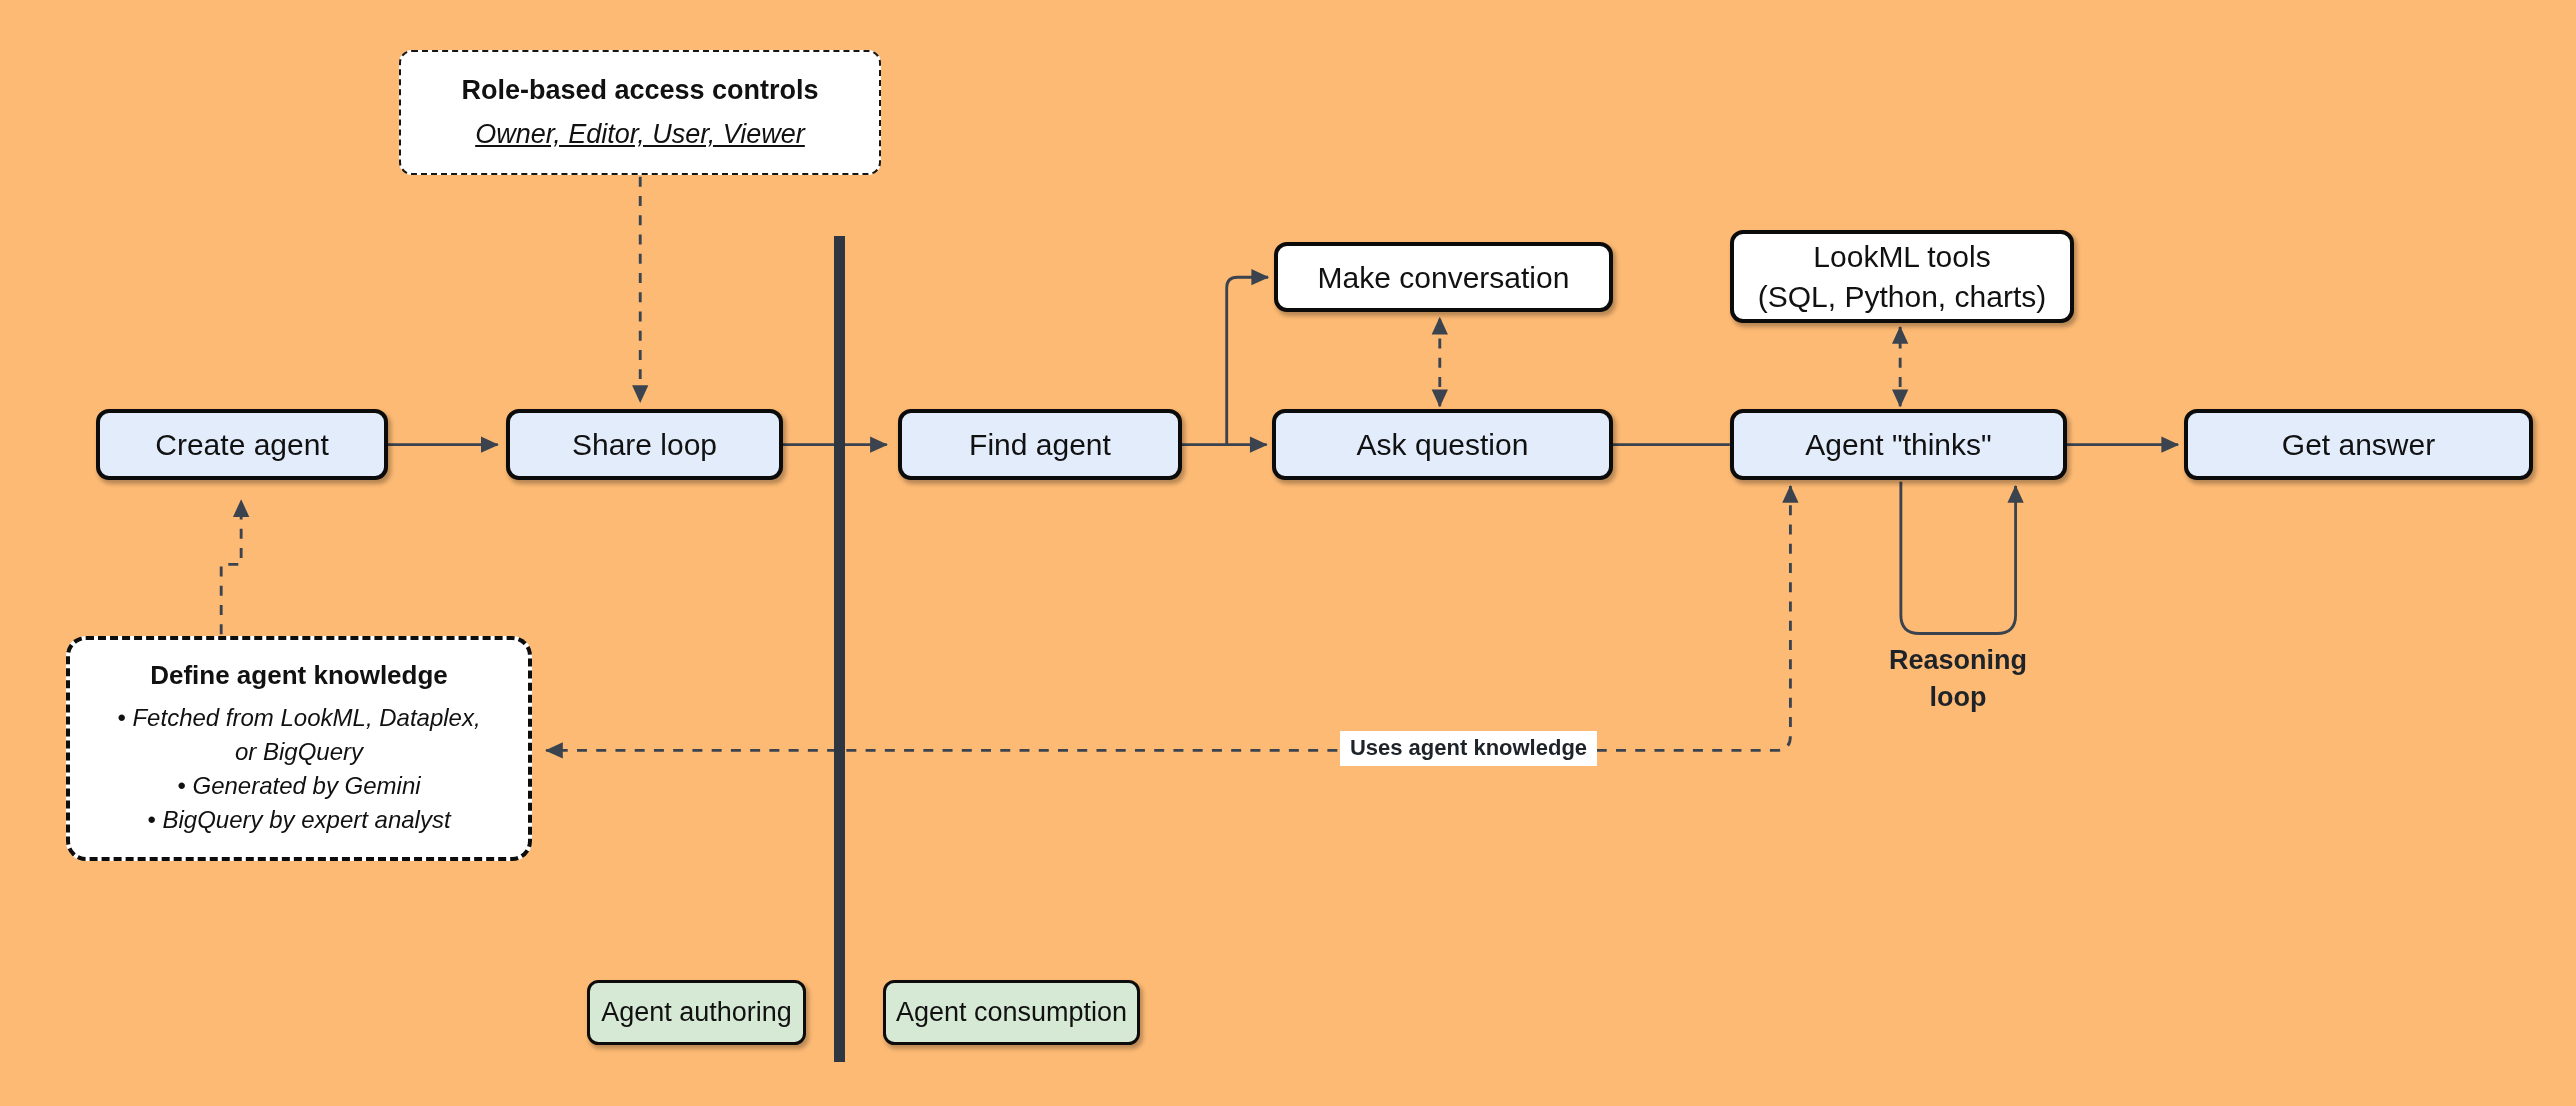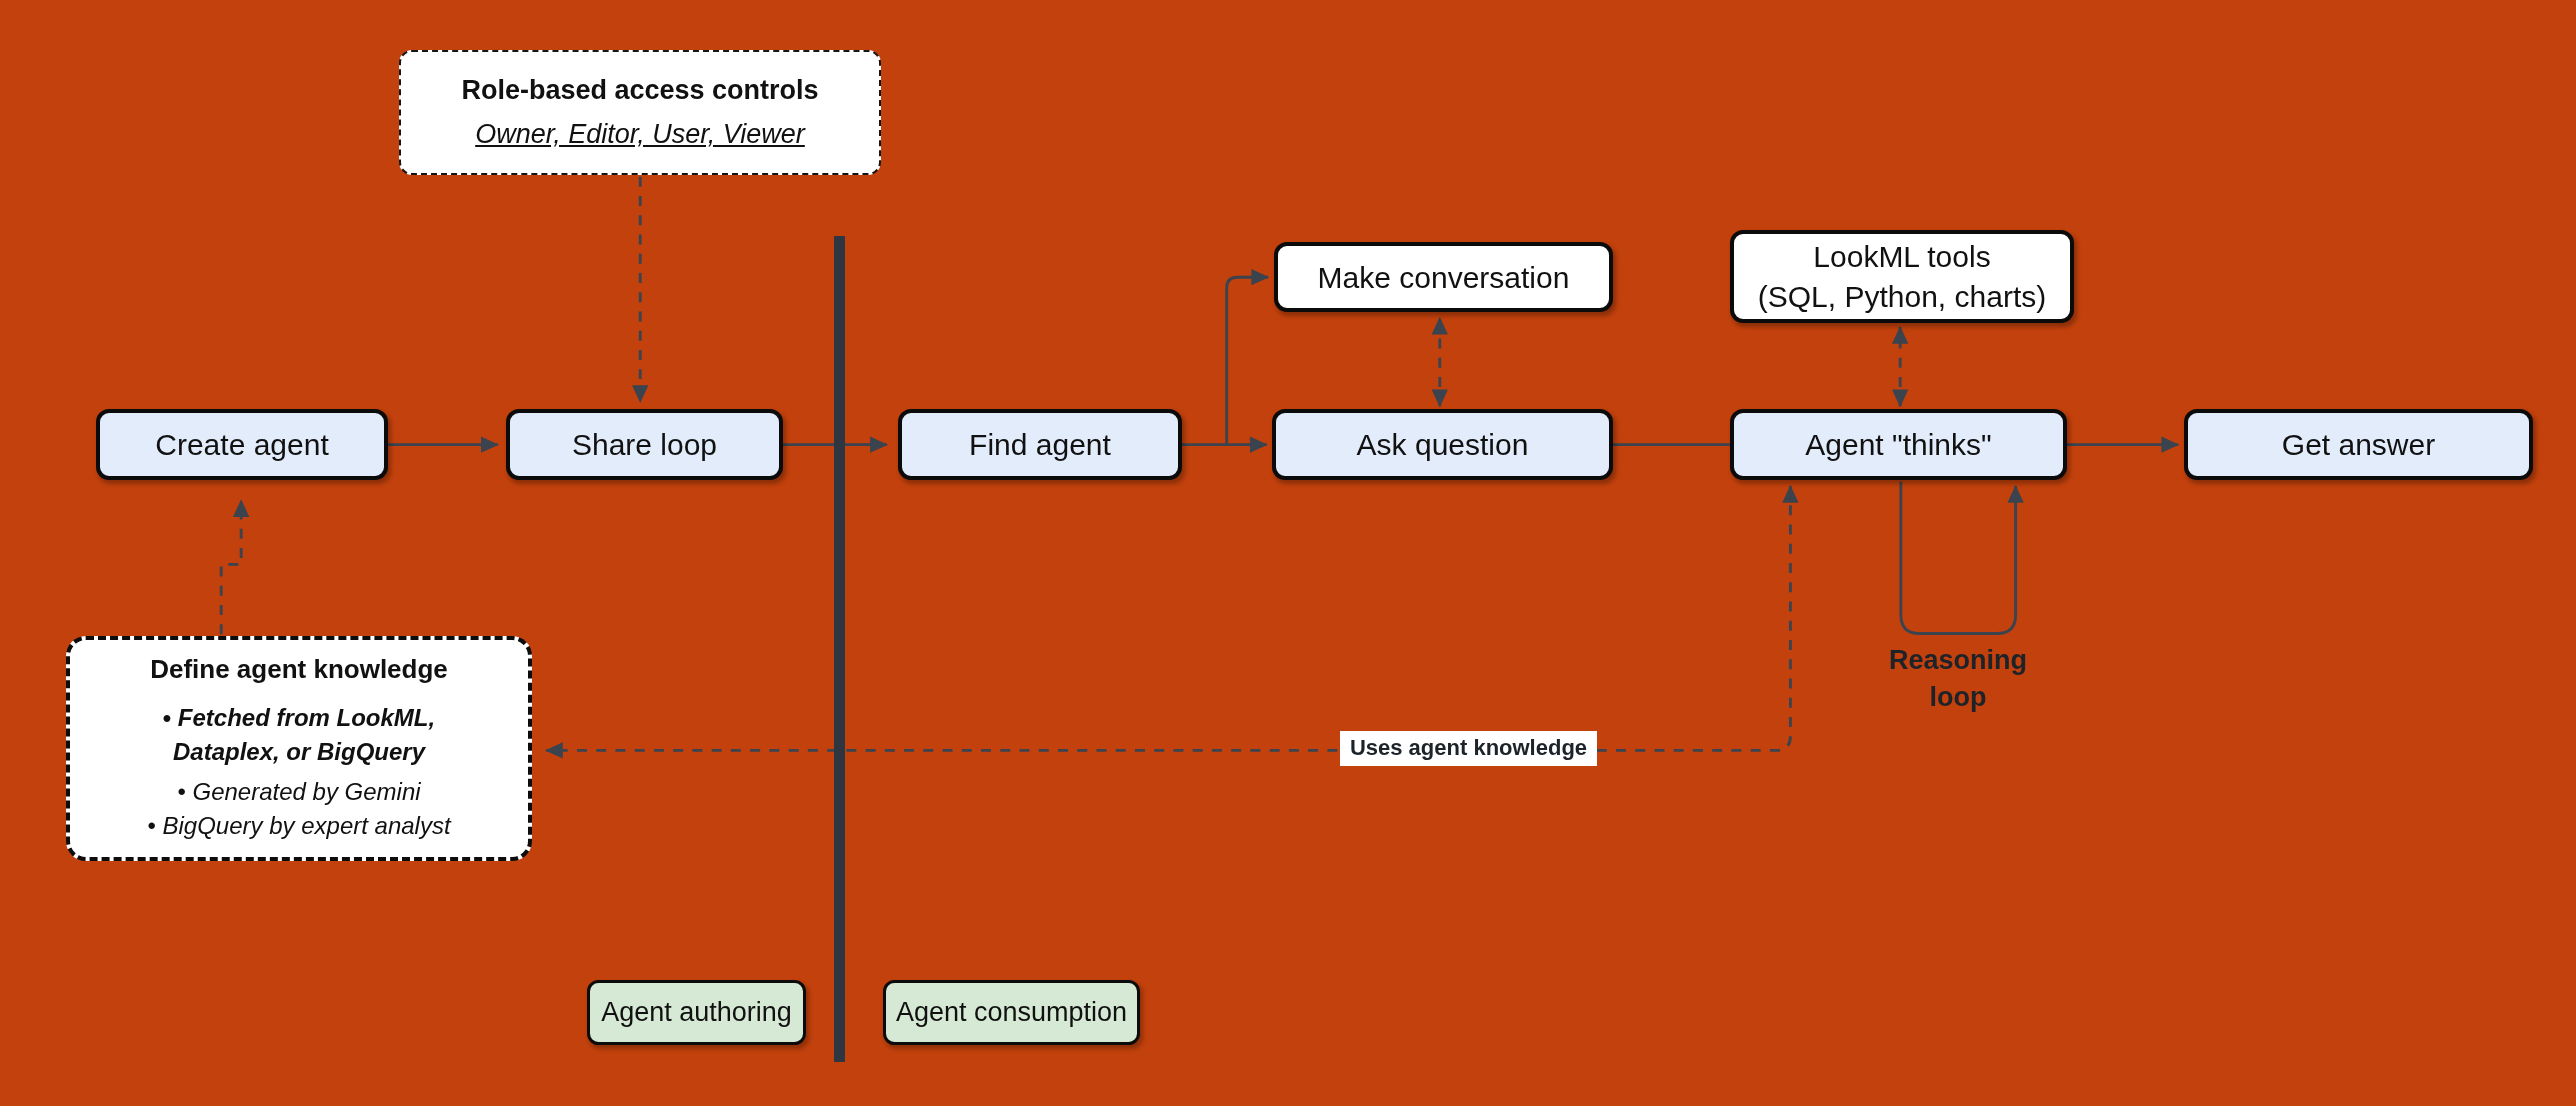--- a/index.html
+++ b/index.html
@@ -6,7 +6,7 @@
   .stage{
     position:relative;
     width:2576px;height:1106px;
-    background:#c2410c;
+    background:#fdba74;
     font-family:"Liberation Sans","DejaVu Sans",sans-serif;
     overflow:hidden;
   }

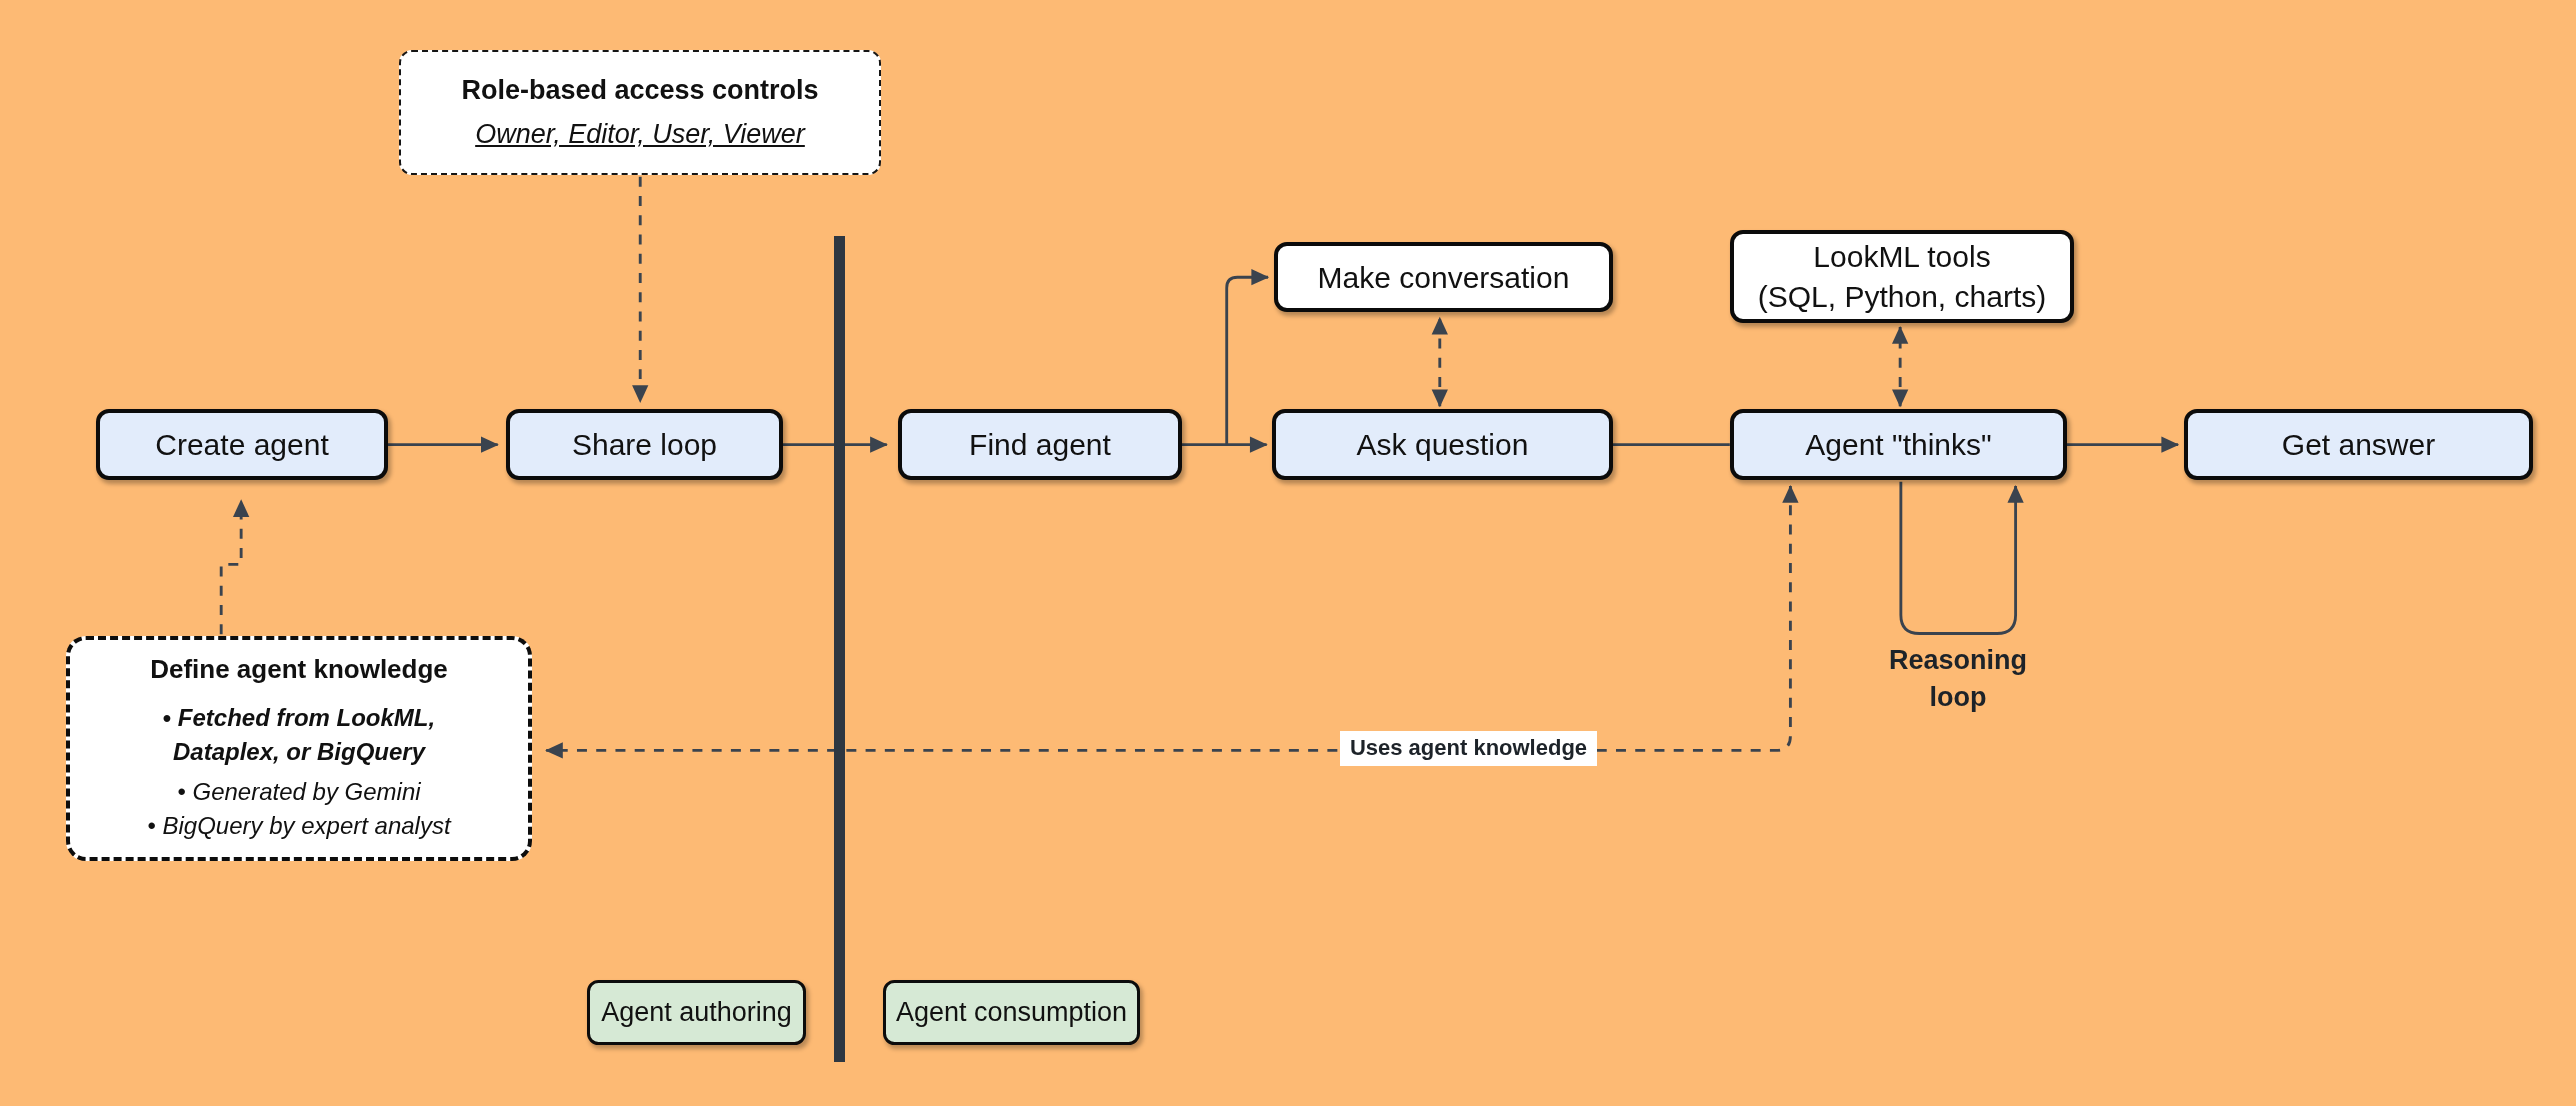--- a/index.html
+++ b/index.html
@@ -34,7 +34,7 @@
   .note.knowledge .note-title{font-size:26px;margin-bottom:10px;}
   .k-bullets{list-style:none;margin:0;padding:0;font-style:italic;font-size:24px;line-height:1.42;}
   .k-bullets li::before{content:"• ";font-style:normal;}
-  .k-bullets li.wrap{max-width:385px;margin:6px auto;font-weight:bold;}
+  .k-bullets li.wrap{max-width:385px;margin:0 auto;}
 
   .lane{
     display:flex;align-items:center;justify-content:center;text-align:center;

